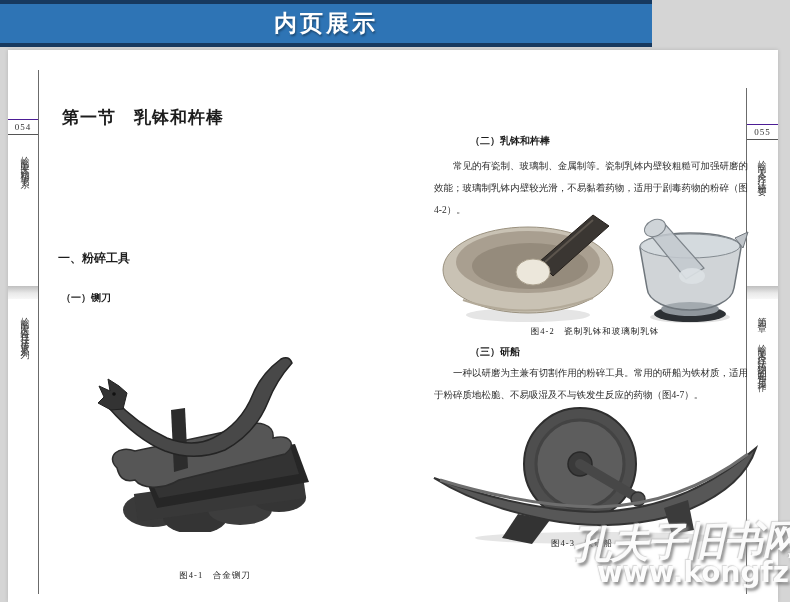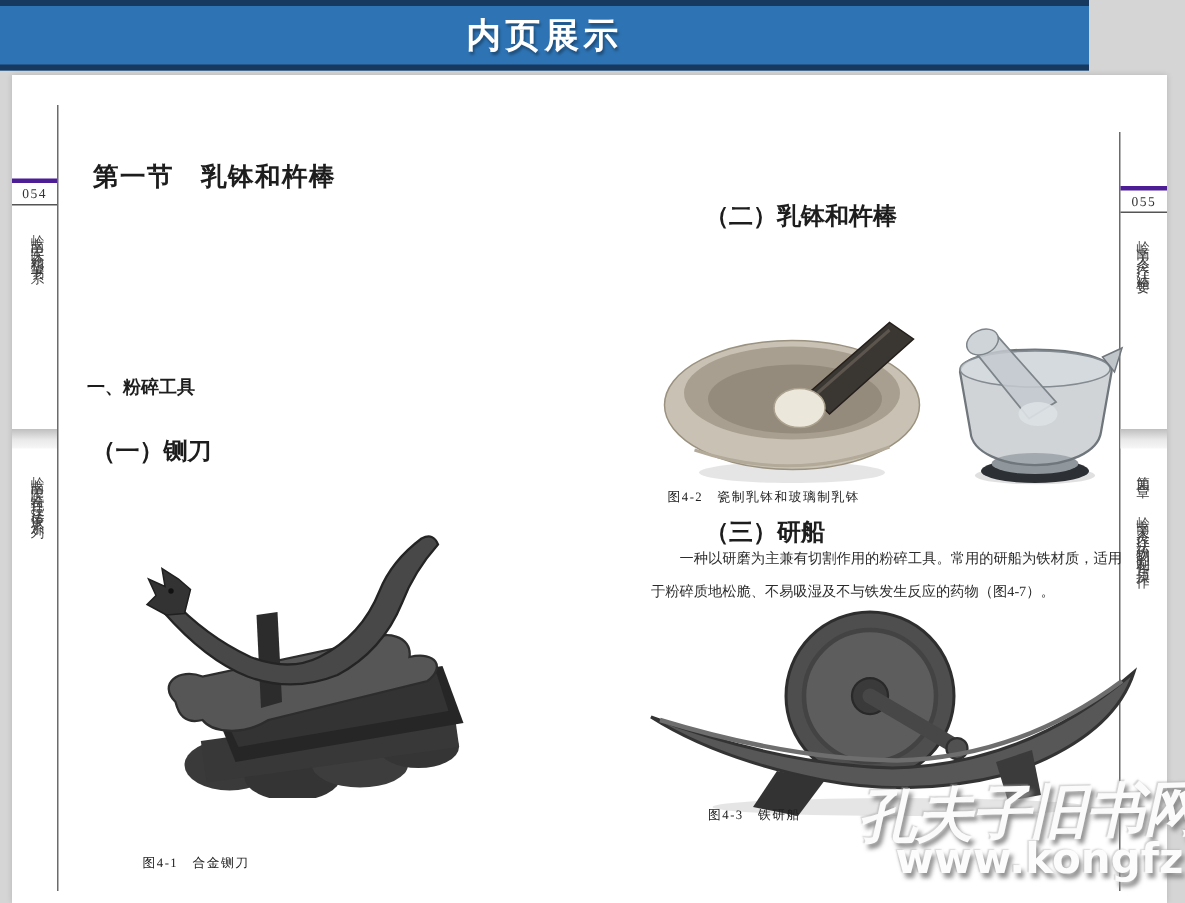--- a/index.html
+++ b/index.html
@@ -9,7 +9,7 @@
   }
   
   .banner{
-    position:absolute;left:0;top:0;width:726px;height:39px;
+    position:absolute;left:0;top:0;width:652px;height:39px;
     background:#2e74b5;border-top:4px solid #17395f;border-bottom:4px solid #17395f;
     display:flex;align-items:center;justify-content:center;
   }

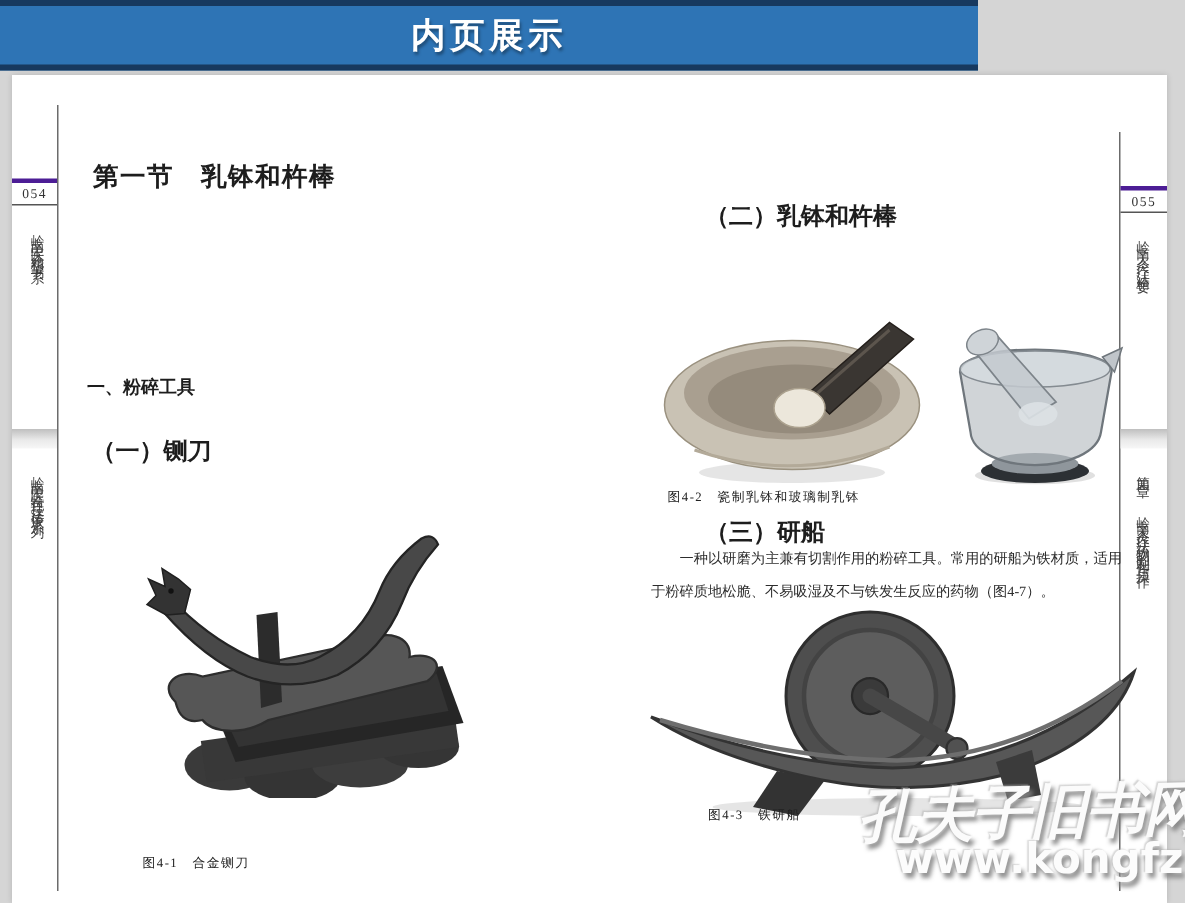--- a/index.html
+++ b/index.html
@@ -26,7 +26,7 @@
   
   .vrule{position:absolute;width:1px;background:#6b6b6b;}
   .pn-box{
-    position:absolute;height:14px;border-top:3px solid #4c1d95;border-bottom:1px solid #555;
+    position:absolute;height:14px;border-top:1px solid #4c1d95;border-bottom:1px solid #555;
     display:flex;align-items:center;justify-content:center;
     font-size:9px;letter-spacing:1px;color:#333;font-family:"Liberation Serif",serif;
   }

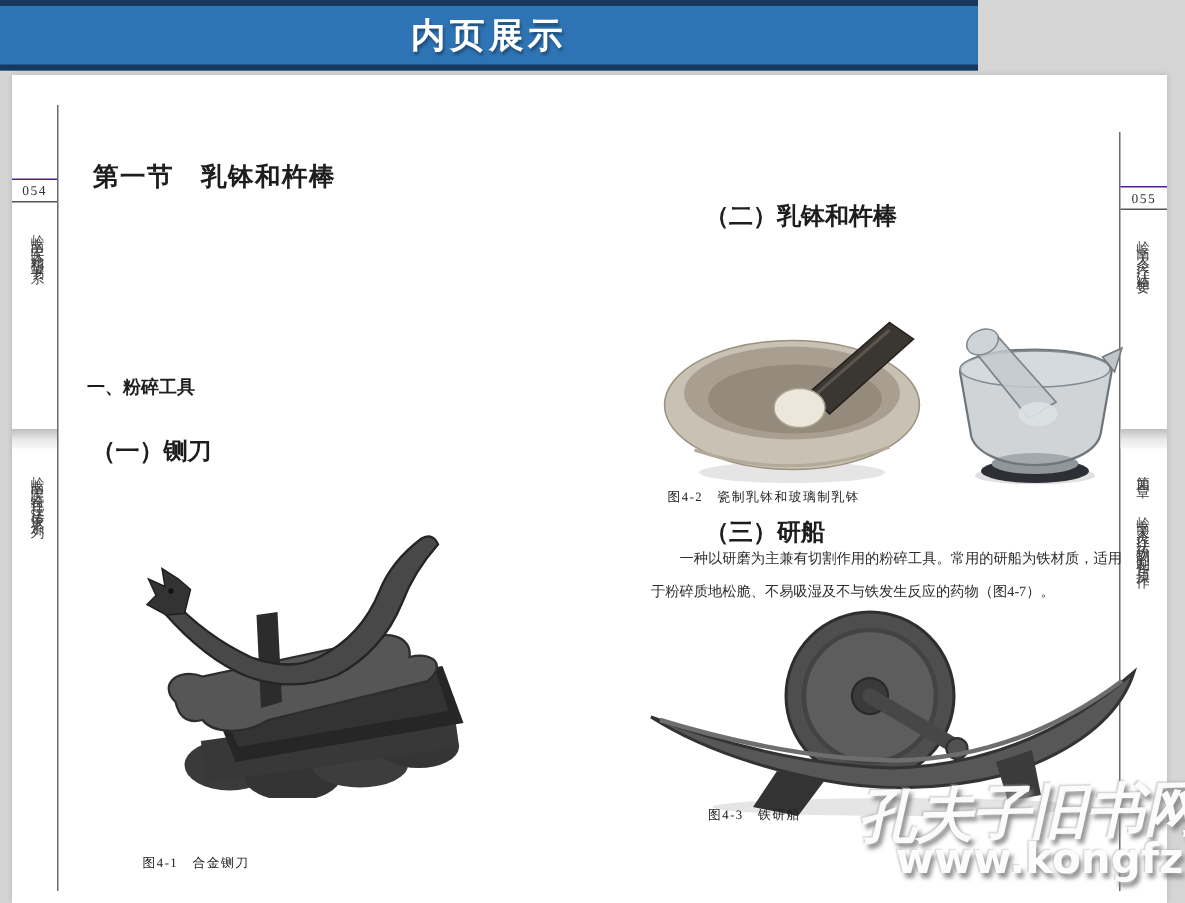--- a/index.html
+++ b/index.html
@@ -50,7 +50,7 @@
   }
   .h-item{
     position:absolute;font-family:"DejaVu Sans","Liberation Sans",sans-serif;
-    font-weight:bold;font-size:16px;color:#1d1d1d;
+    font-weight:bold;font-size:10px;color:#1d1d1d;
   }
   .para{
     position:absolute;font-size:9.5px;line-height:22px;color:#2c2c2c;

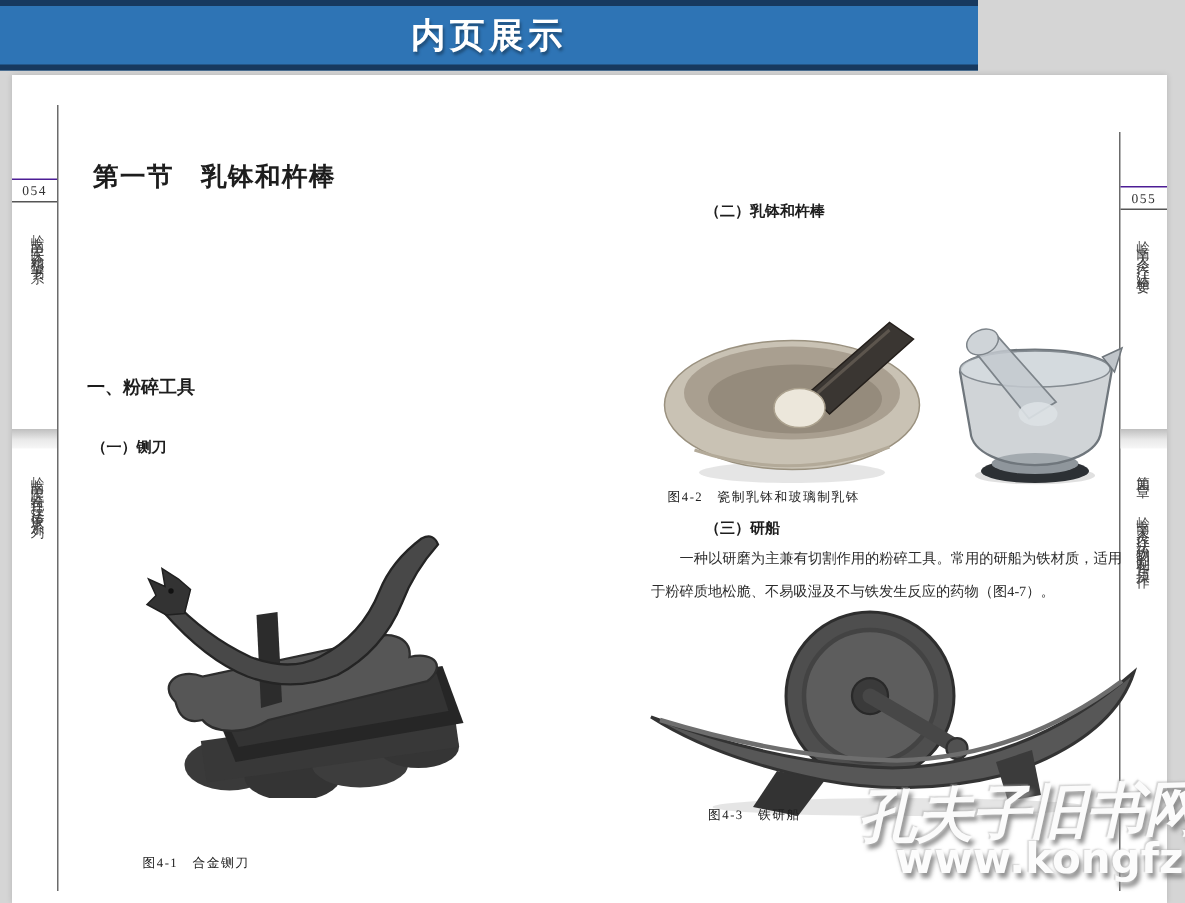--- a/index.html
+++ b/index.html
@@ -132,6 +132,7 @@
   </div>
 
   <div class="h-item" style="left:470px;top:134px;">（二）乳钵和杵棒</div>
+  <div class="para" style="left:434px;top:155px;width:314px;">常见的有瓷制、玻璃制、金属制等。瓷制乳钵内壁较粗糙可加强研磨的效能；玻璃制乳钵内壁较光滑，不易黏着药物，适用于剧毒药物的粉碎（图4-2）。</div>
 
   <div class="figure" style="left:433px;top:212px;width:190px;height:113px;">
     <svg width="190" height="113" viewBox="0 0 190 113">

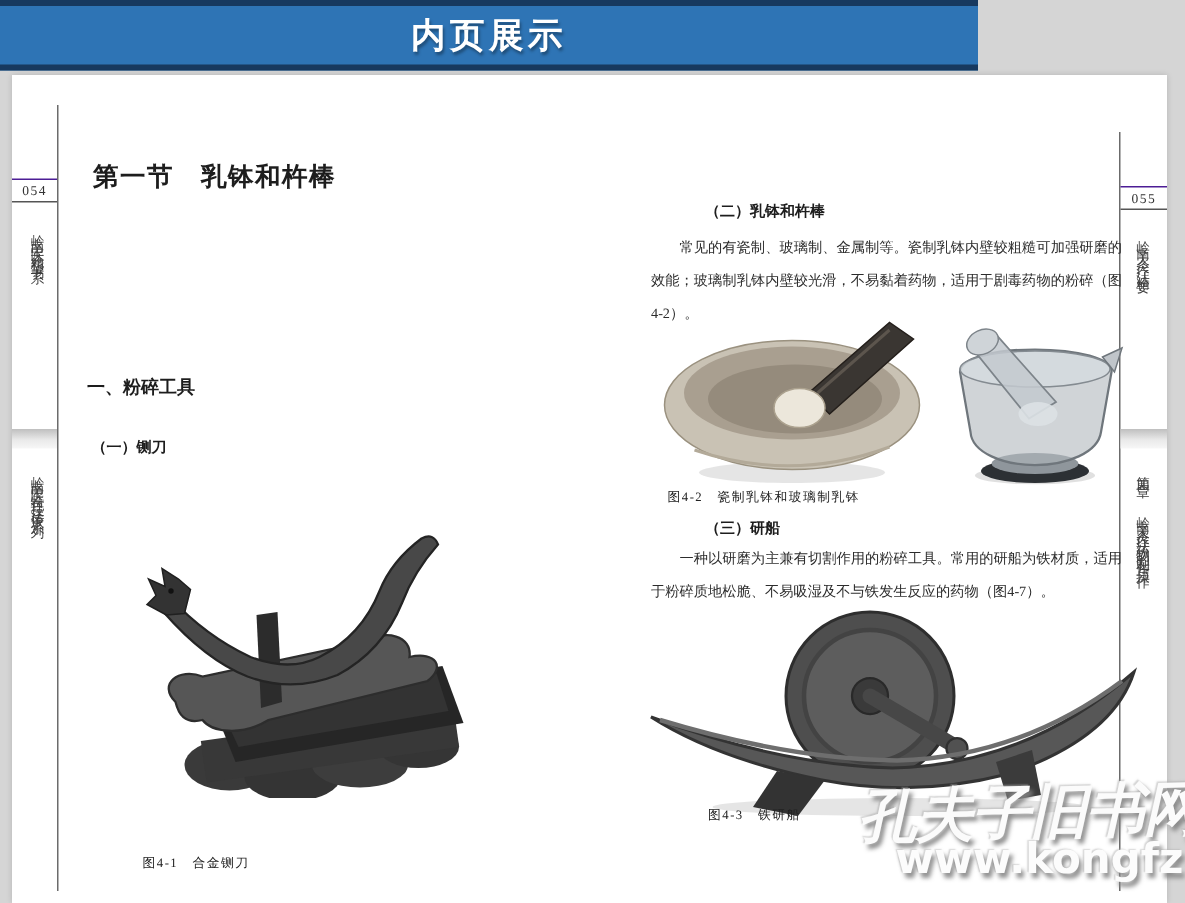--- a/index.html
+++ b/index.html
@@ -57,7 +57,7 @@
     text-indent:2em;text-align:justify;
   }
   .caption{
-    position:absolute;font-size:8.5px;color:#222;text-align:left;letter-spacing:1px;
+    position:absolute;font-size:8.5px;color:#222;text-align:center;letter-spacing:1px;
   }
   .figure{position:absolute;}
   

